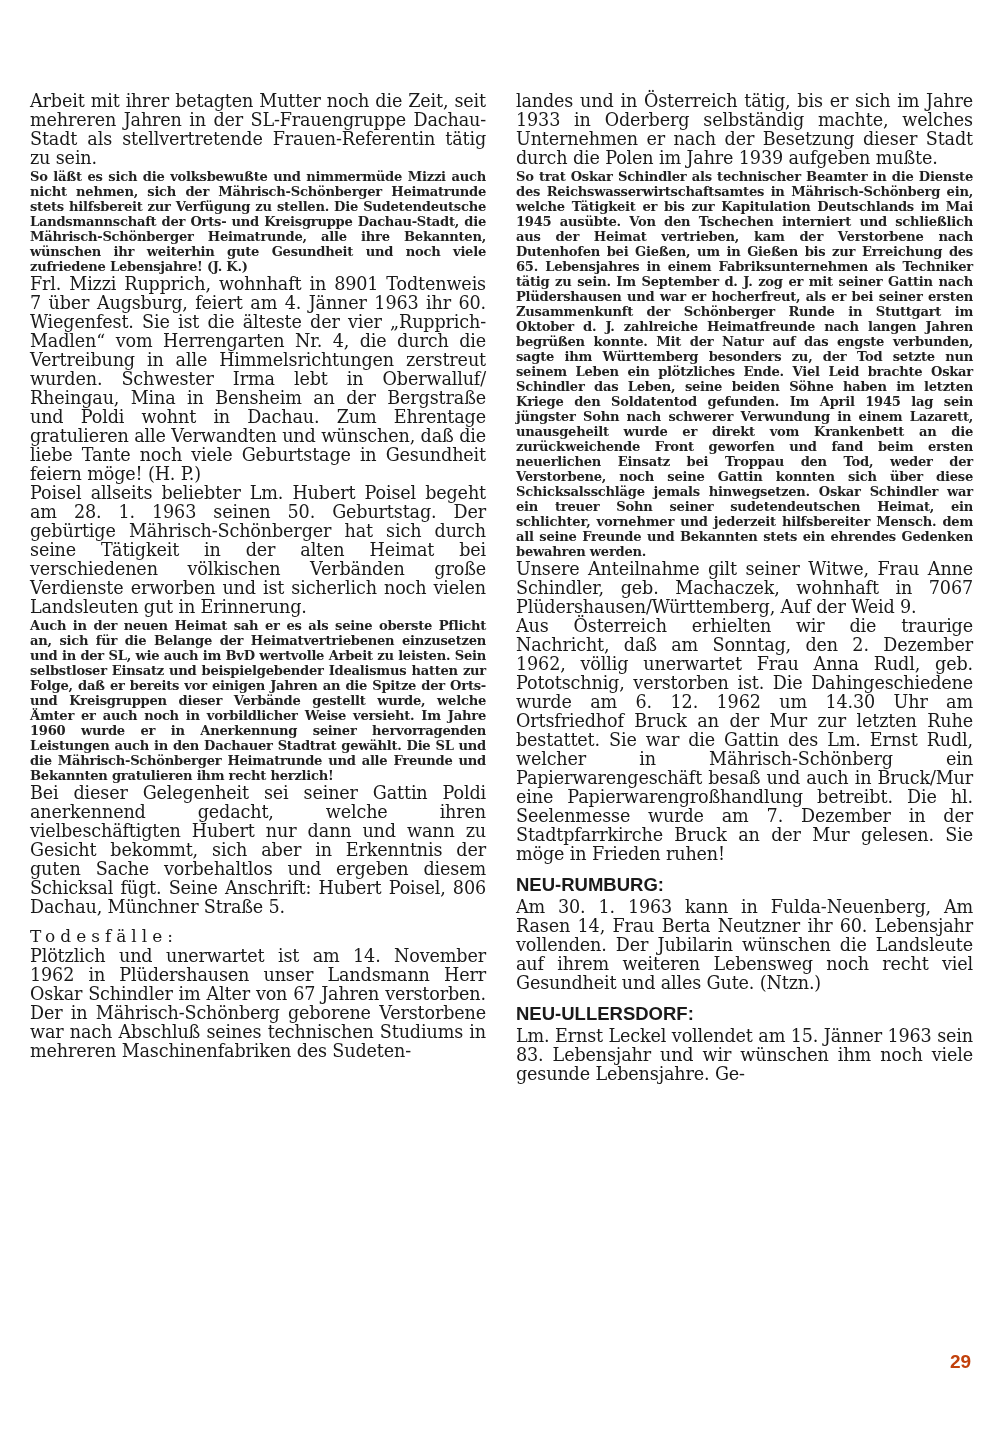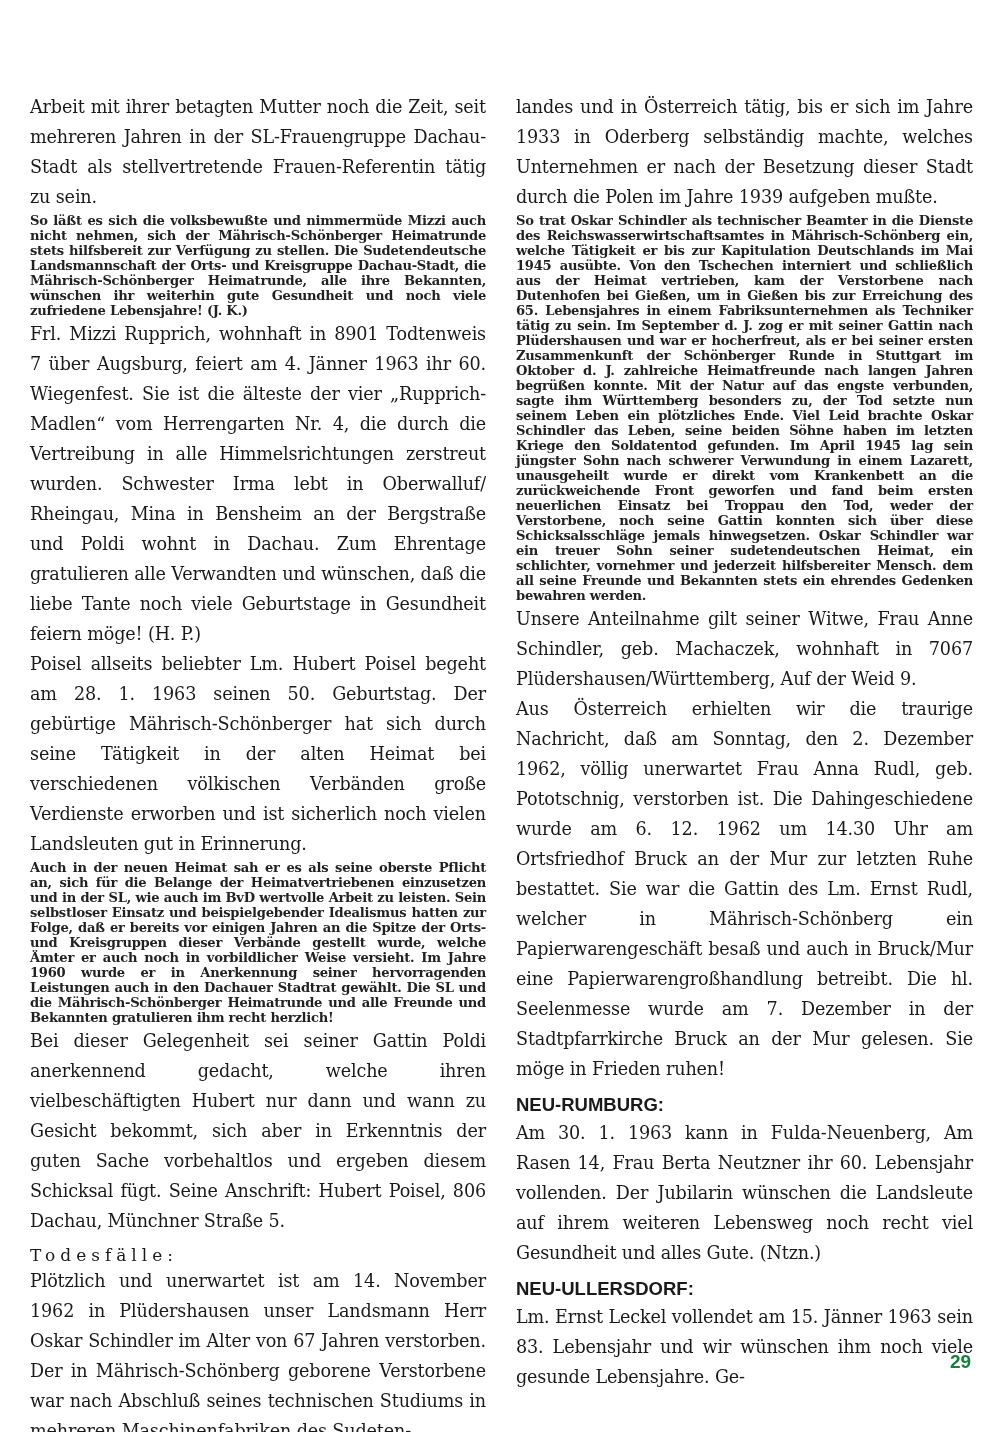--- a/index.html
+++ b/index.html
@@ -9,7 +9,7 @@
   .col-right { left: 516px; width: 457px; }
   .p-large {
     font-family: "DejaVu Serif", "Liberation Serif", serif;
-    font-size: 17.6px; line-height: 30px; margin: 0; text-align: justify;
+    font-size: 17.6px; line-height: 19px; margin: 0; text-align: justify;
     letter-spacing: -0.15px; word-spacing: 0px; hyphens: manual;
   }
   .p-small {

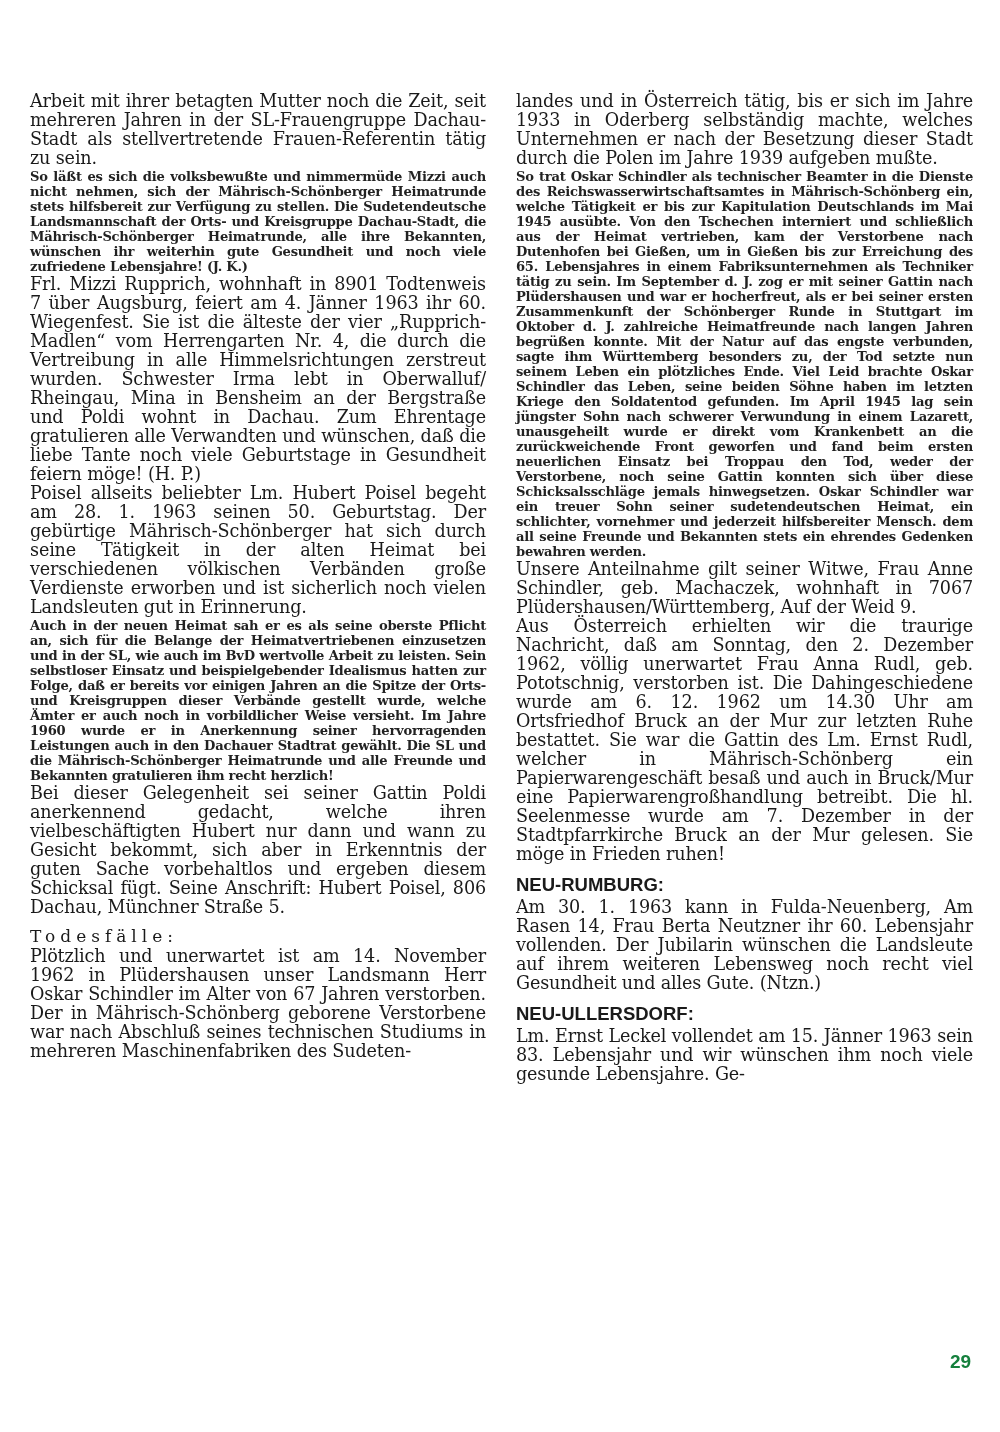--- a/index.html
+++ b/index.html
@@ -28,7 +28,7 @@
   b { font-weight: normal; }
   .page-number {
     position: absolute; left: 950px; top: 1351px;
-    font-family: "Liberation Sans", sans-serif; font-weight: bold; font-size: 19px; color: #15803d;
+    font-family: "Liberation Sans", sans-serif; font-weight: bold; font-size: 19px; color: #c2410c;
   }
 </style>
 </head>

